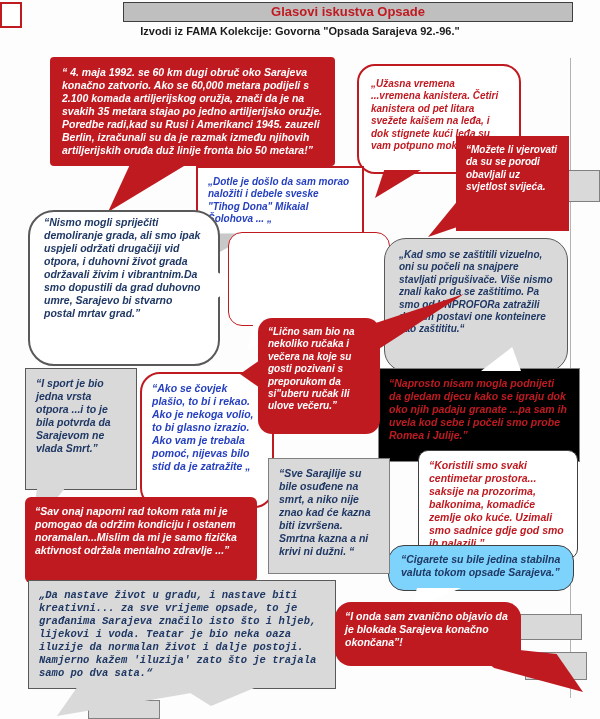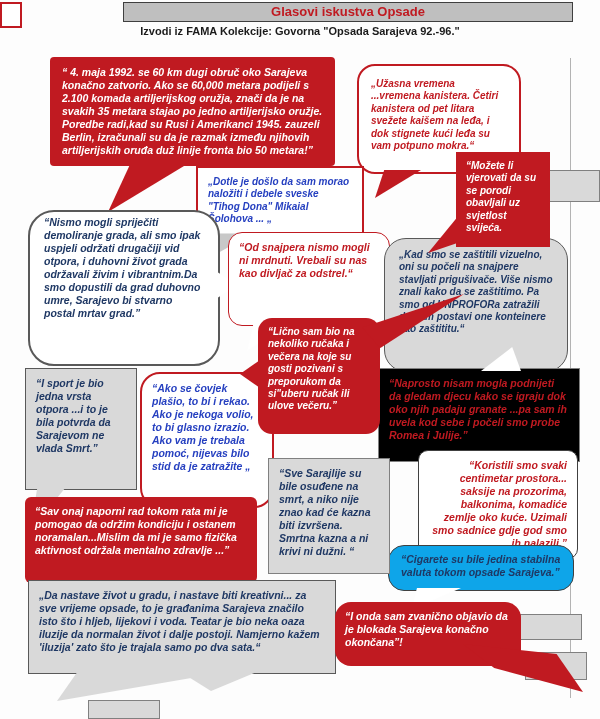--- a/index.html
+++ b/index.html
@@ -29,7 +29,7 @@
   .b2{left:357px;top:64px;width:164px;min-height:110px;border-radius:18px;padding:12px 12px;}
   .b2 .tail{left:16px;bottom:-26px;width:46px;height:28px;background:#c01a21;
     clip-path:polygon(0 100%,20% 0,100% 0);}
-  .b3{left:456px;top:152px;width:94px;min-height:95px;z-index:3;}
+  .b3{left:456px;top:136px;width:113px;min-height:95px;z-index:3;}
   .b3 .tail{left:-28px;bottom:-6px;width:36px;height:44px;background:#c01a21;
     clip-path:polygon(100% 0,100% 72%,0 100%);}
   .b4{left:196px;top:166px;width:168px;min-height:56px;color:#2640c0;}

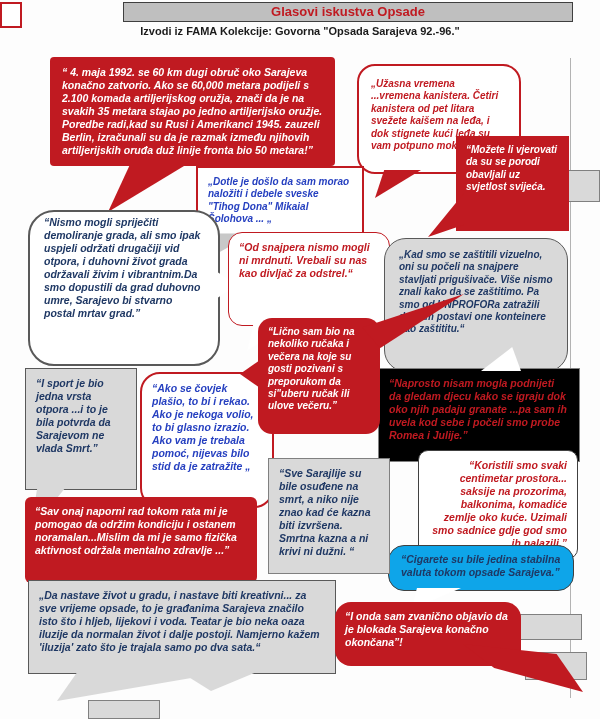--- a/index.html
+++ b/index.html
@@ -133,7 +133,6 @@
   </div>
 
   <div class="b b6">
-    <span>“Od snajpera nismo mogli ni mrdnuti. Vrebali su nas kao divljač za odstrel.“</span>
     <div class="tail edged"></div>
   </div>
 

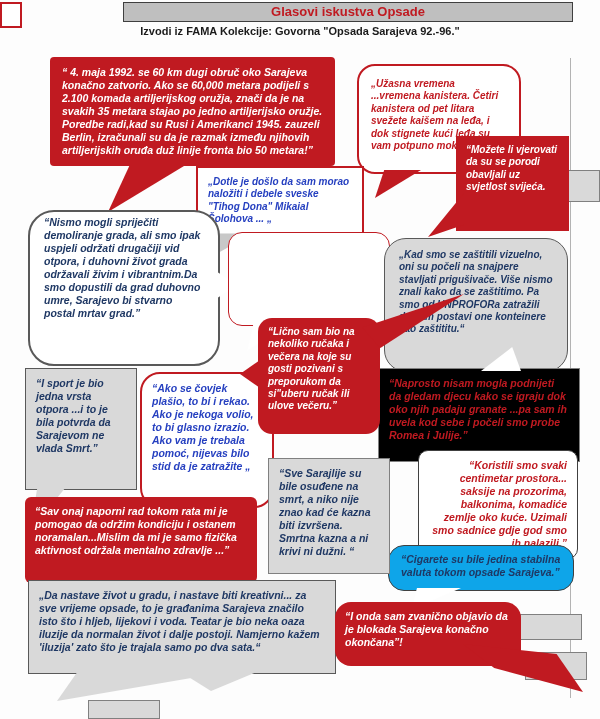--- a/index.html
+++ b/index.html
@@ -56,7 +56,7 @@
   .b9 .tail{right:58px;top:-22px;width:40px;height:24px;background:#ffffff;
     clip-path:polygon(0 100%,100% 100%,78% 0);}
   .b10{left:418px;top:450px;width:160px;min-height:96px;background:#fff;
-    border:1.5px solid #404040;border-radius:10px;color:#c01a21;font-size:10.5px;text-align:right;}
+    border:1.5px solid #404040;border-radius:10px;color:#c01a21;font-size:10.5px;}
   .b10 .tail{left:58px;bottom:-24px;width:46px;height:26px;background:#ffffff;
     clip-path:polygon(0 0,100% 0,55% 100%);}
   .b11{left:388px;top:545px;width:186px;min-height:46px;background:#0ea5e9;

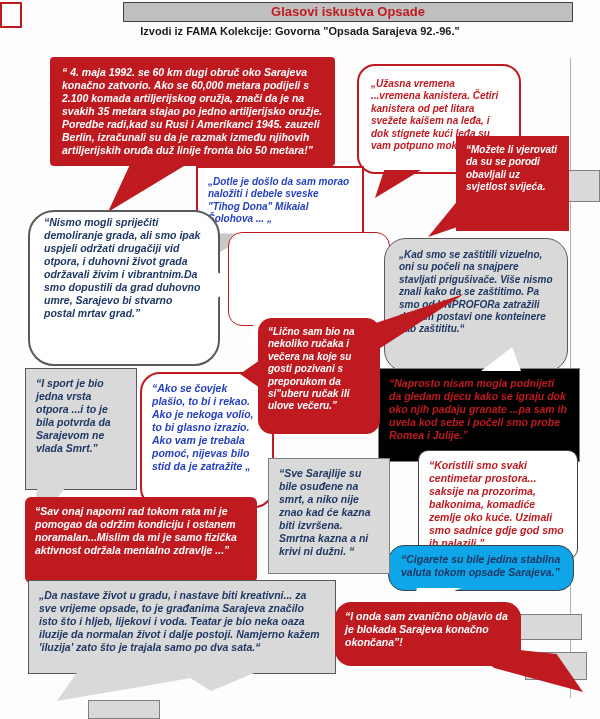--- a/index.html
+++ b/index.html
@@ -59,7 +59,7 @@
     border:1.5px solid #404040;border-radius:10px;color:#c01a21;font-size:10.5px;}
   .b10 .tail{left:58px;bottom:-24px;width:46px;height:26px;background:#ffffff;
     clip-path:polygon(0 0,100% 0,55% 100%);}
-  .b11{left:388px;top:545px;width:186px;min-height:46px;background:#0ea5e9;
+  .b11{left:388px;top:545px;width:186px;min-height:46px;background:#7dd3fc;
     border:1.5px solid #404040;border-radius:16px;color:#1f3864;font-size:10.5px;padding:7px 12px;}
   .b11 .tail{left:22px;bottom:-20px;width:50px;height:22px;background:#ffffff;
     clip-path:polygon(0 100%,12% 0,100% 0);}

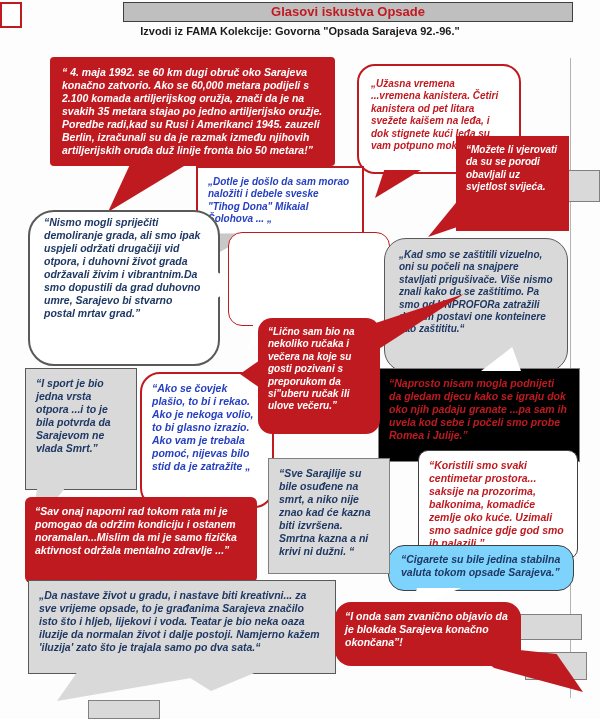--- a/index.html
+++ b/index.html
@@ -73,7 +73,7 @@
   .b15{left:25px;top:497px;width:232px;min-height:86px;border-radius:6px;font-size:10.5px;}
   .b15 .tail{right:28px;bottom:-34px;width:72px;height:36px;background:#c01a21;
     clip-path:polygon(0 0,100% 0,78% 100%);}
-  .b16{left:28px;top:580px;width:308px;min-height:94px;font-size:10.5px;}
+  .b16{left:28px;top:580px;width:308px;min-height:94px;font-size:10.5px;font-family:Liberation Mono, monospace;}
   .b16 .tail{left:28px;bottom:-28px;width:175px;height:30px;background:#d9d9d9;
     clip-path:polygon(0 100%,12% 0,100% 0);}
   .b16 .tail2{left:150px;bottom:-18px;width:80px;height:20px;background:#d9d9d9;

